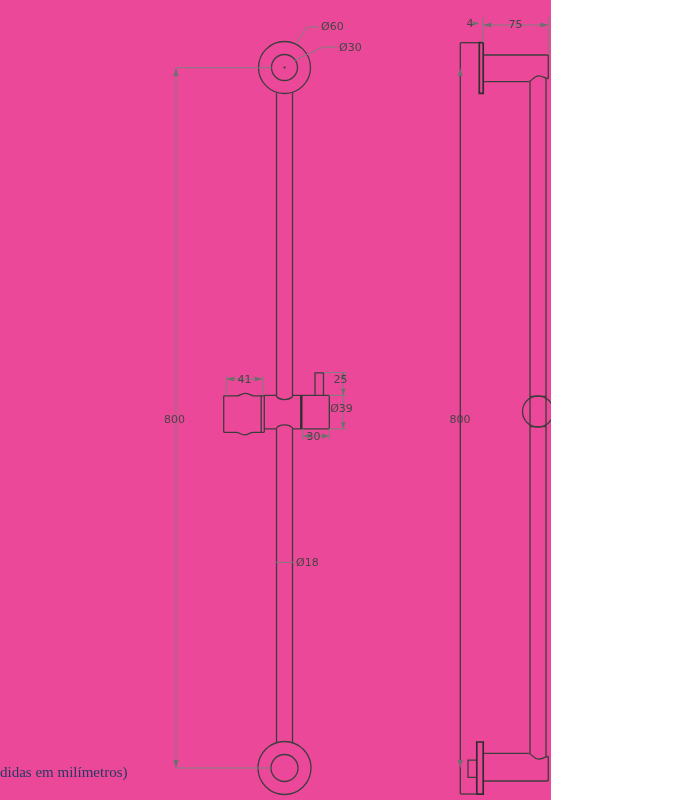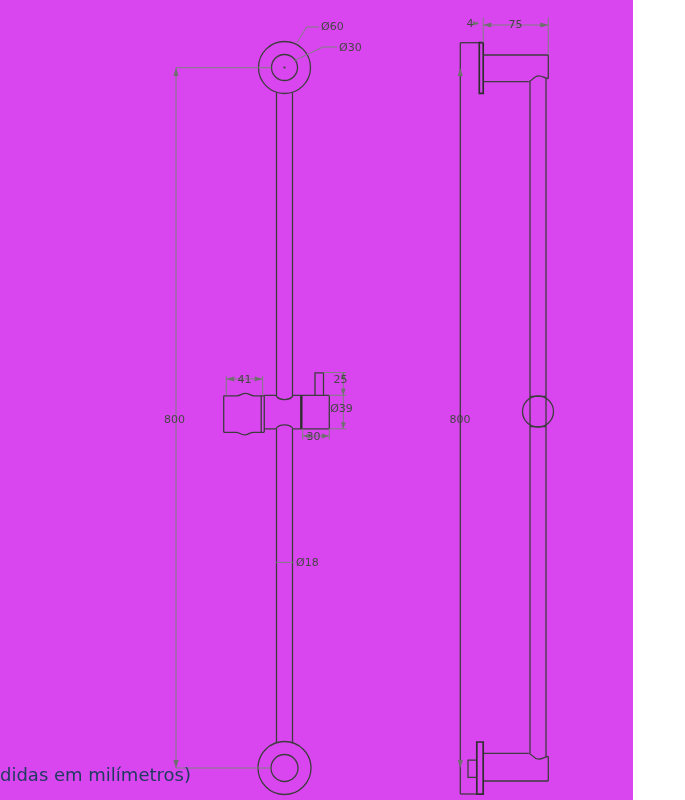--- a/index.html
+++ b/index.html
@@ -5,8 +5,8 @@
   html,body{margin:0;padding:0;background:#ffffff;}
   .canvas{
     position:relative;
-    width:633px;height:800px;
-    background:#d946ef;
+    width:551px;height:800px;
+    background:#ec4899;
     overflow:hidden;
     font-family:"DejaVu Sans", sans-serif;
   }

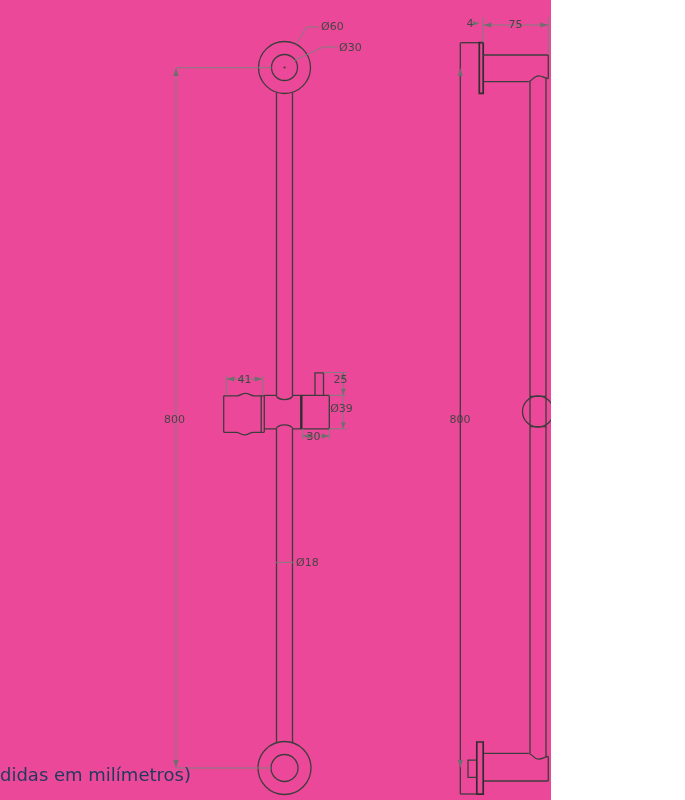--- a/index.html
+++ b/index.html
@@ -26,9 +26,10 @@
   .note{
     position:absolute;
     left:0;top:764px;
-    font-size:18px;
+    font-size:15px;
     color:#1f3a5f;
     white-space:nowrap;
+    font-family:Liberation Serif, serif;
   }
 </style>
 </head>

